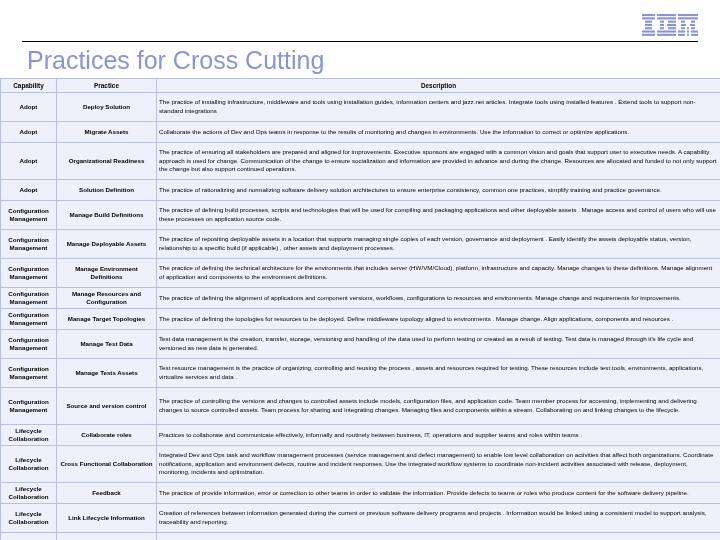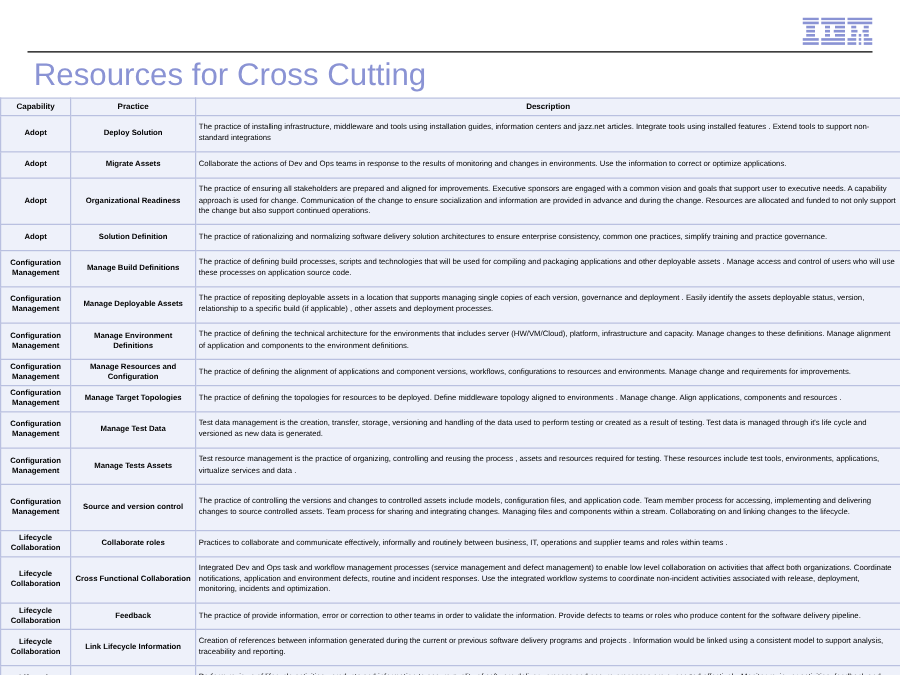--- a/index.html
+++ b/index.html
@@ -155,7 +155,7 @@
 
   <div class="header-rule"></div>
 
-  <div class="slide-title">Resources for Cross Cutting</div>
+  <div class="slide-title">Practices for Cross Cutting</div>
 
   <div class="table-wrap">
     <table class="practices">

